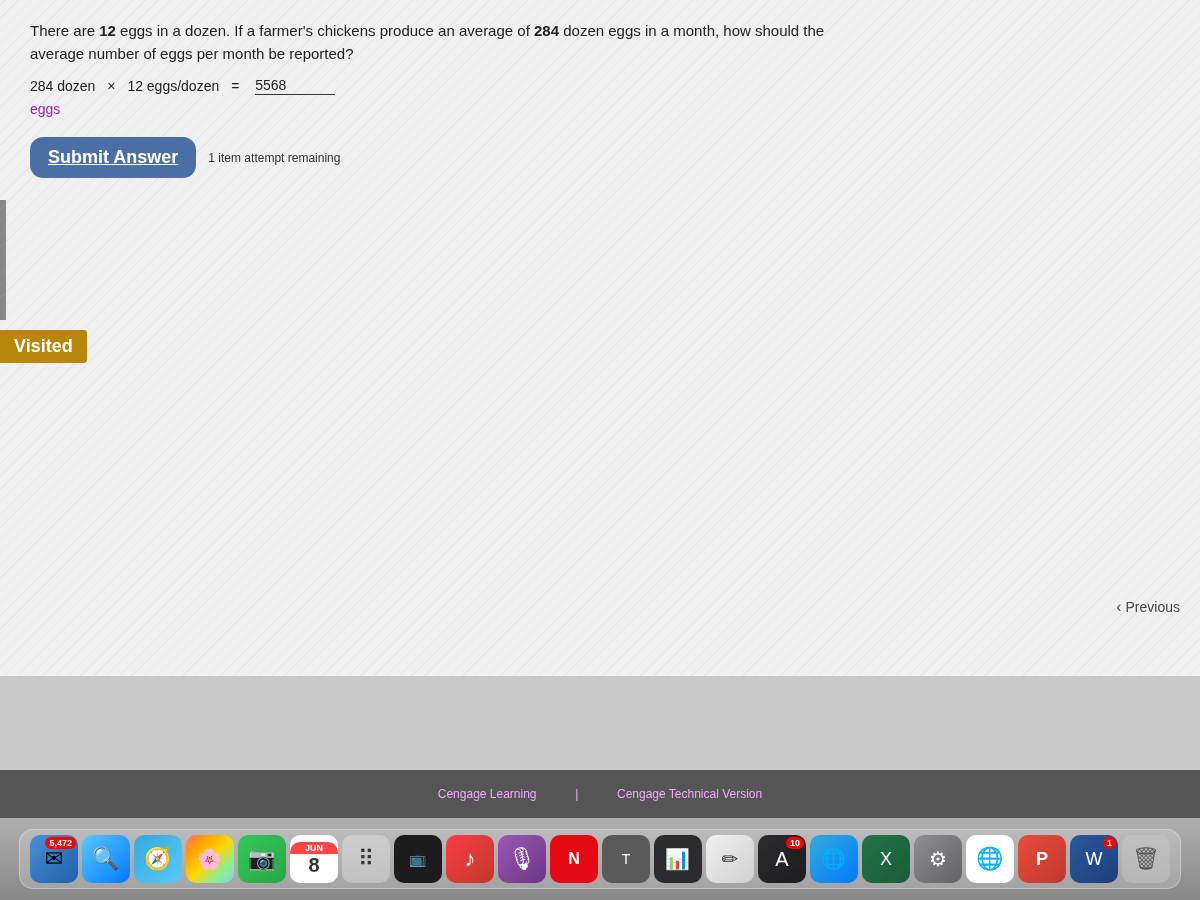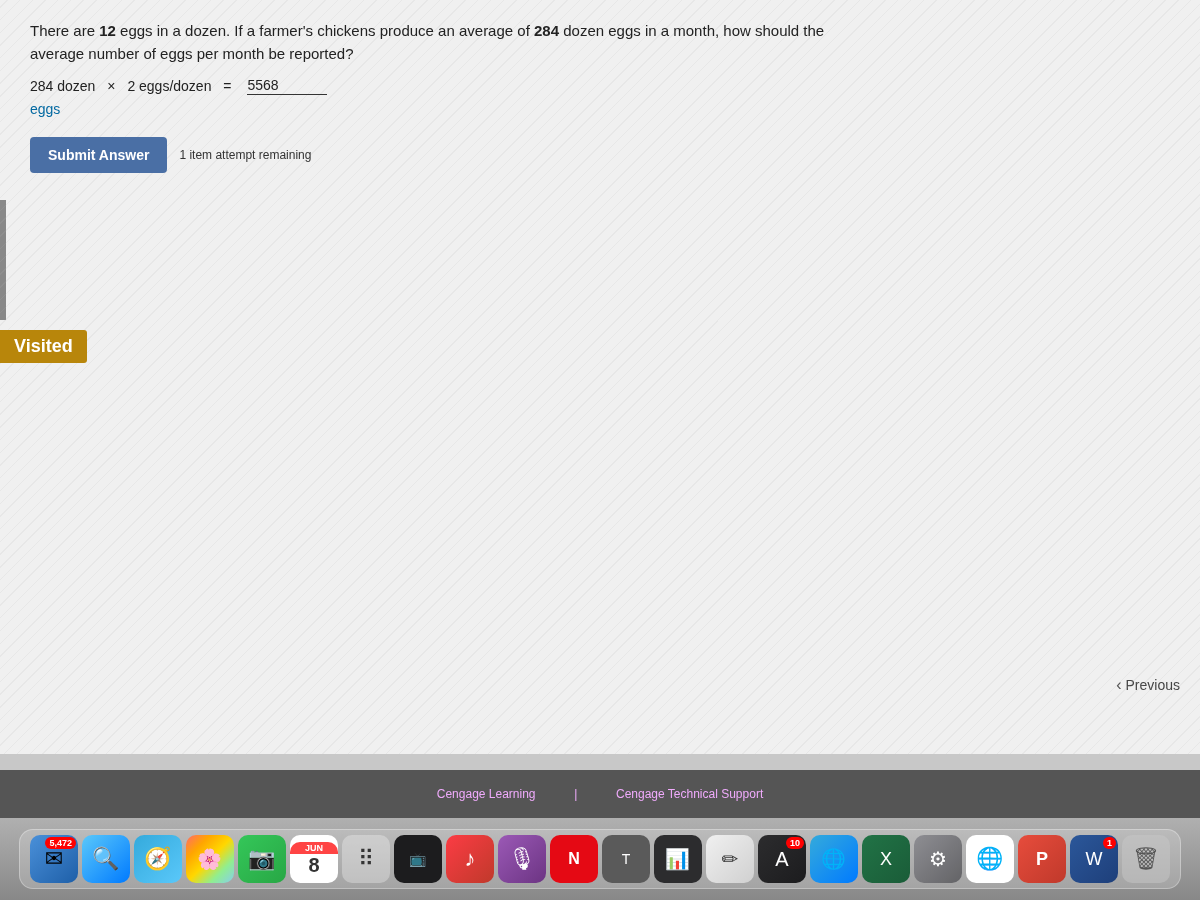--- a/index.html
+++ b/index.html
@@ -16,7 +16,7 @@
     
     .main-content {
       width: 100%;
-      height: 754px;
+      height: 676px;
       background: #f0f0f0;
       padding: 20px 30px;
       position: relative;

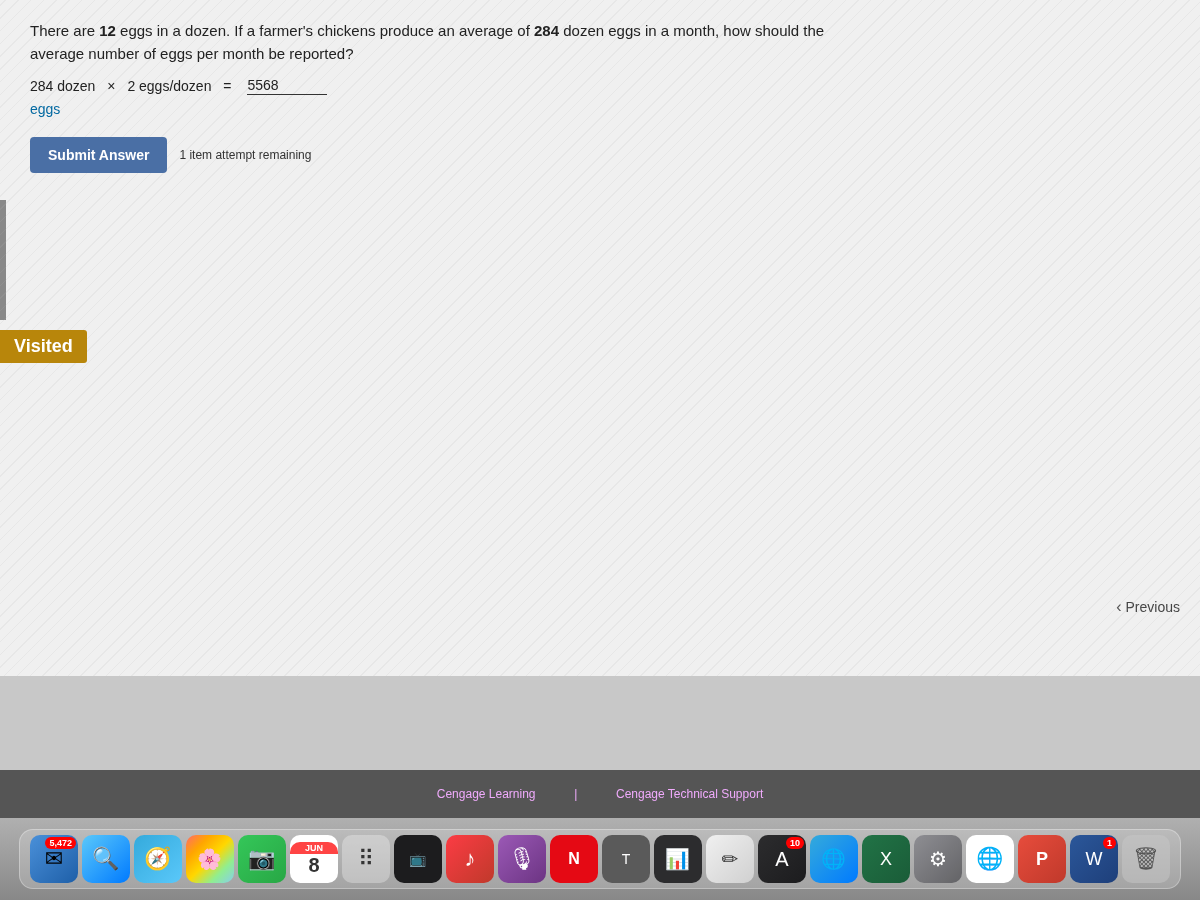--- a/index.html
+++ b/index.html
@@ -265,7 +265,7 @@
       <span class="equation">
         <span>284 dozen</span>
         &nbsp;<span>×</span>&nbsp;
-        <span>2 eggs/dozen</span>
+        <span>12 eggs/dozen</span>
         &nbsp;<span>=</span>&nbsp;
         <span class="answer-underline">5568</span>
       </span>

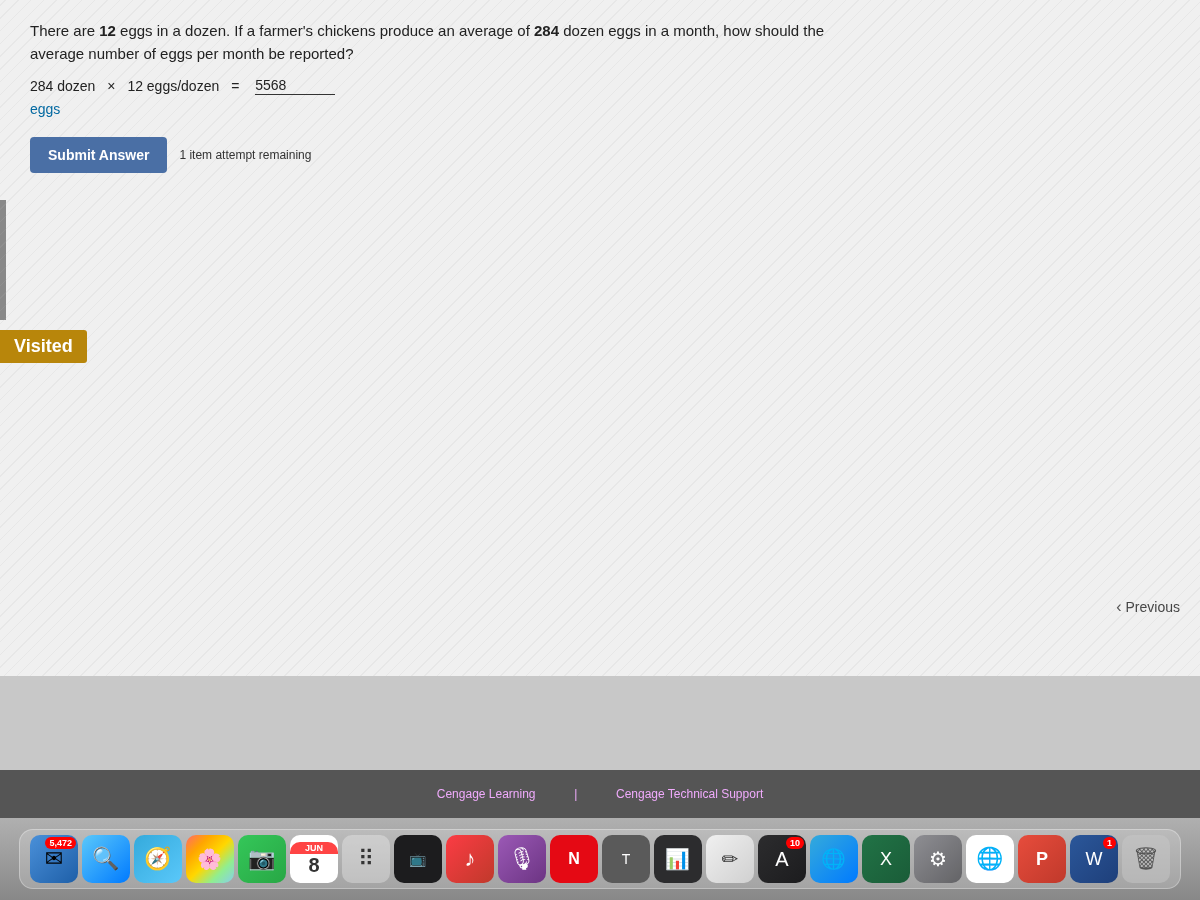--- a/index.html
+++ b/index.html
@@ -80,7 +80,7 @@
 
     .unit-text {
       font-size: 14px;
-      color: #0369a1;
+      color: #a21caf;
       margin-bottom: 20px;
     }
 

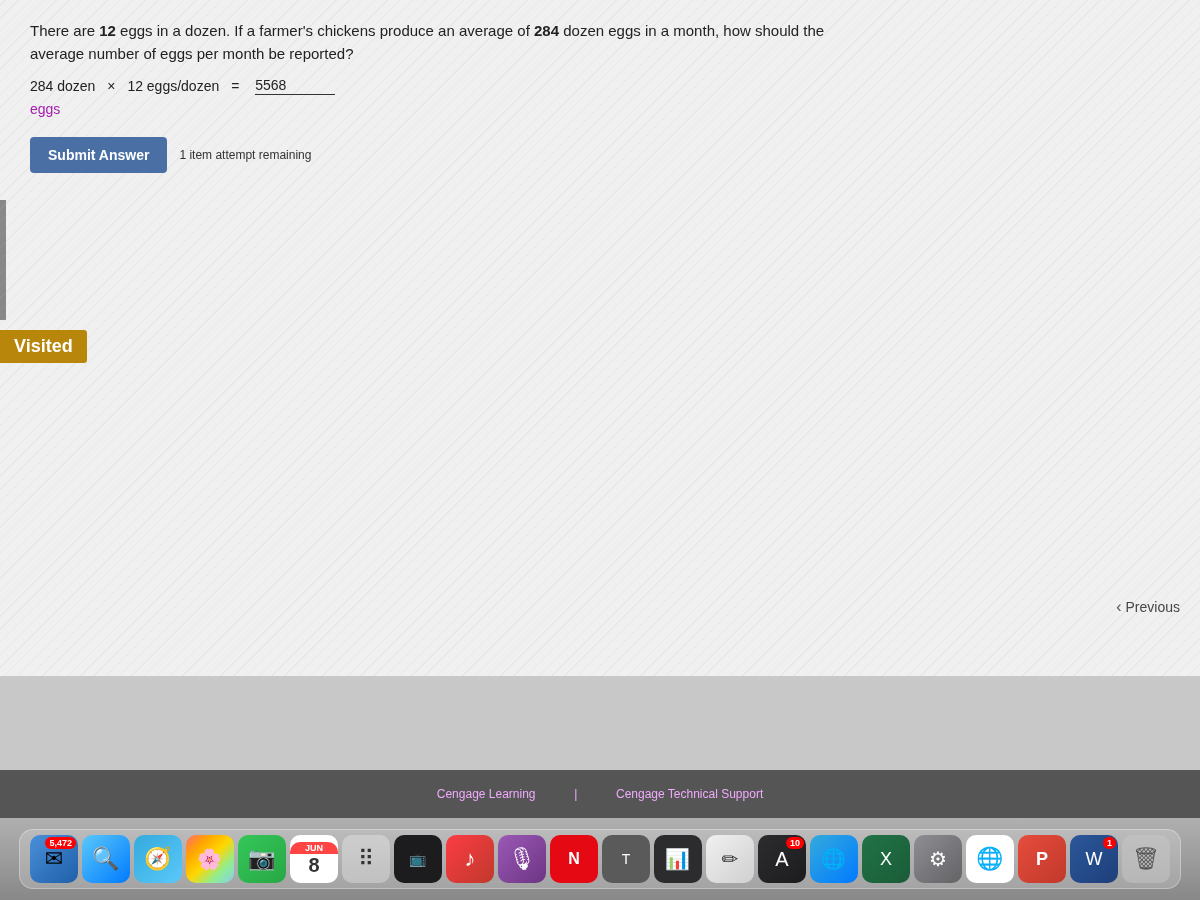--- a/index.html
+++ b/index.html
@@ -96,10 +96,11 @@
       color: white;
       border: none;
       padding: 10px 18px;
-      font-size: 14px;
+      font-size: 18px;
       font-weight: bold;
-      border-radius: 4px;
+      border-radius: 13px;
       cursor: pointer;
+      text-decoration: underline;
     }
 
     .btn-try {

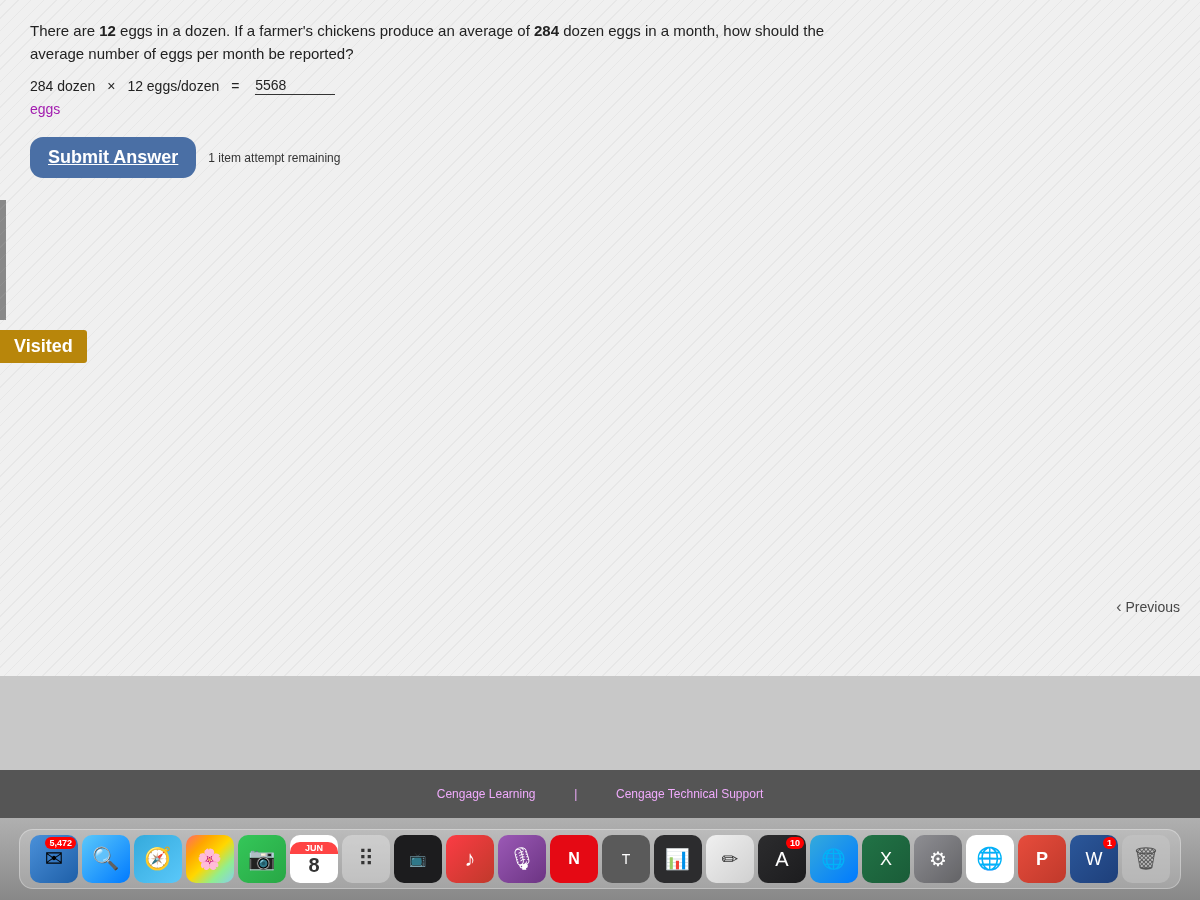--- a/index.html
+++ b/index.html
@@ -296,7 +296,7 @@
   <span class="footer-links">
     <span>Cengage Learning</span>
     &nbsp;<span>|</span>&nbsp;
-    <span>Cengage Technical Support</span>
+    <span>Cengage Technical Version</span>
   </span>
 </div>
 

